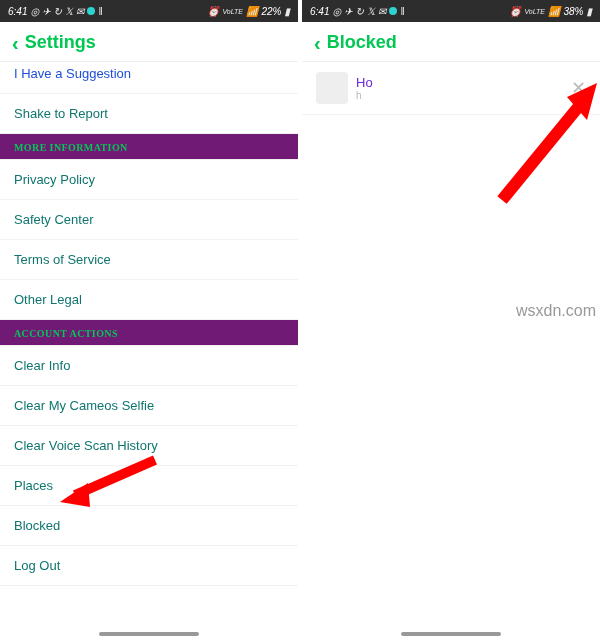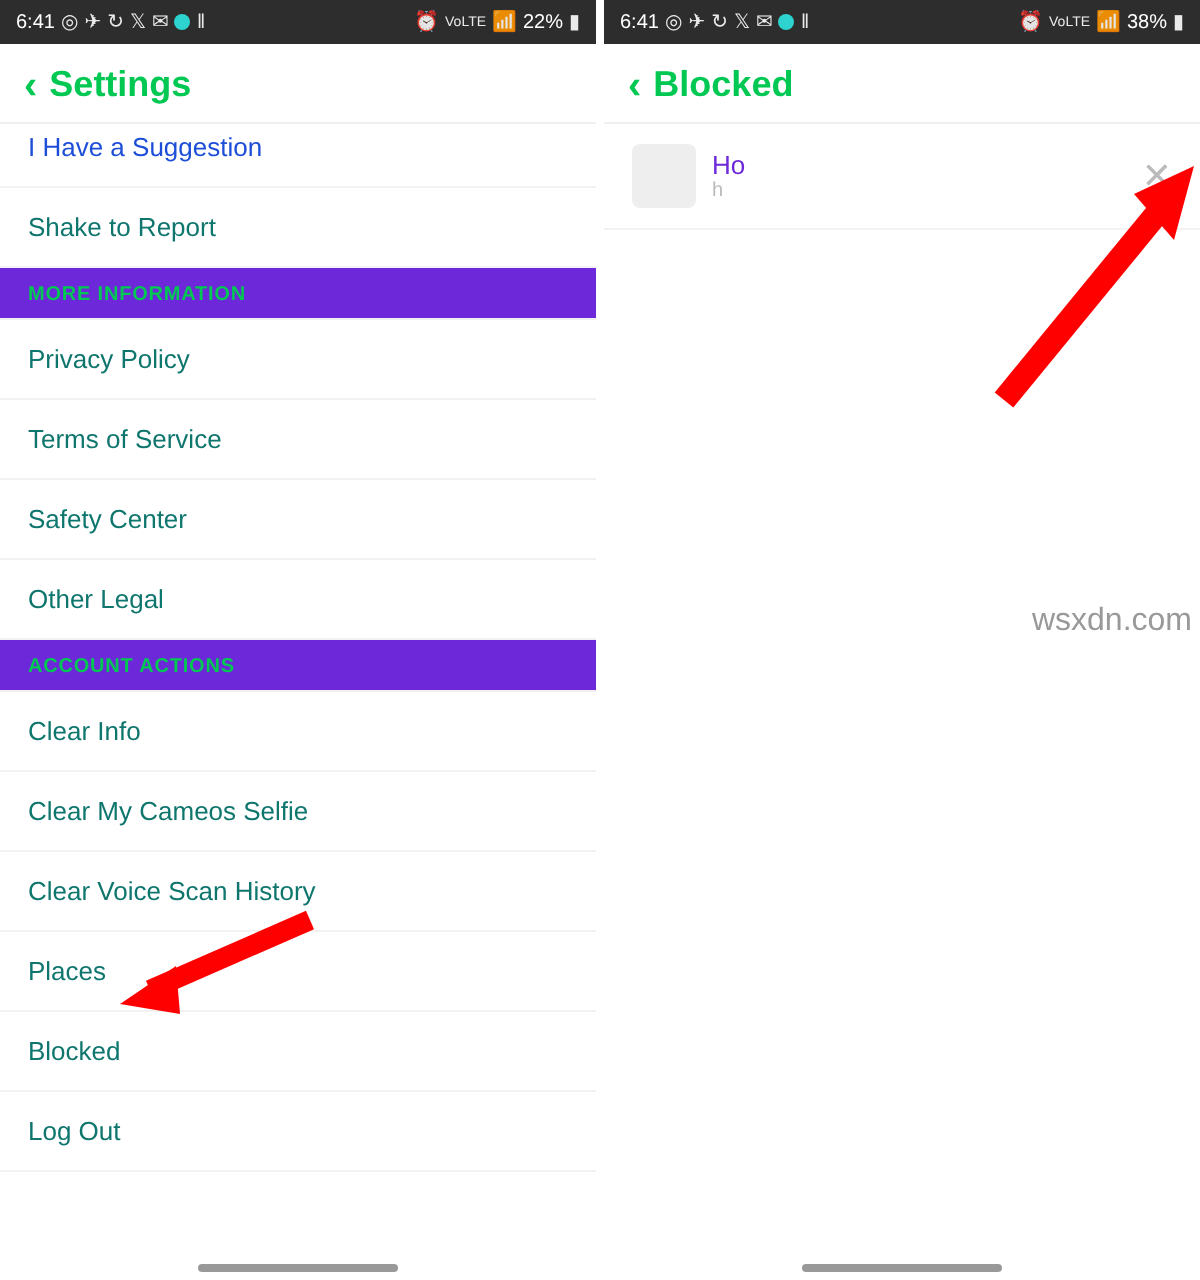--- a/index.html
+++ b/index.html
@@ -7,7 +7,7 @@
     .container { display: flex; gap: 4px; }
     .screen { width: 298px; height: 640px; background: #fff; display: flex; flex-direction: column; position: relative; }
     .statusbar { height: 22px; background: #2d2d2d; color: #fff; display: flex; align-items: center; justify-content: space-between; padding: 0 8px; font-size: 10px; }
-    .sb-left, .sb-right { display: flex; align-items: center; gap: 3px; }
+    .sb-left, .sb-right { display: flex; align-items: center; gap: 3px; font-style: italic; }
     .sb-icon { opacity: 0.9; }
     .cyan-dot { width: 8px; height: 8px; background: #2dd4cf; border-radius: 50%; }
     .header { display: flex; align-items: center; padding: 10px 12px 8px; gap: 6px; border-bottom: 1px solid #f0f0f0; }

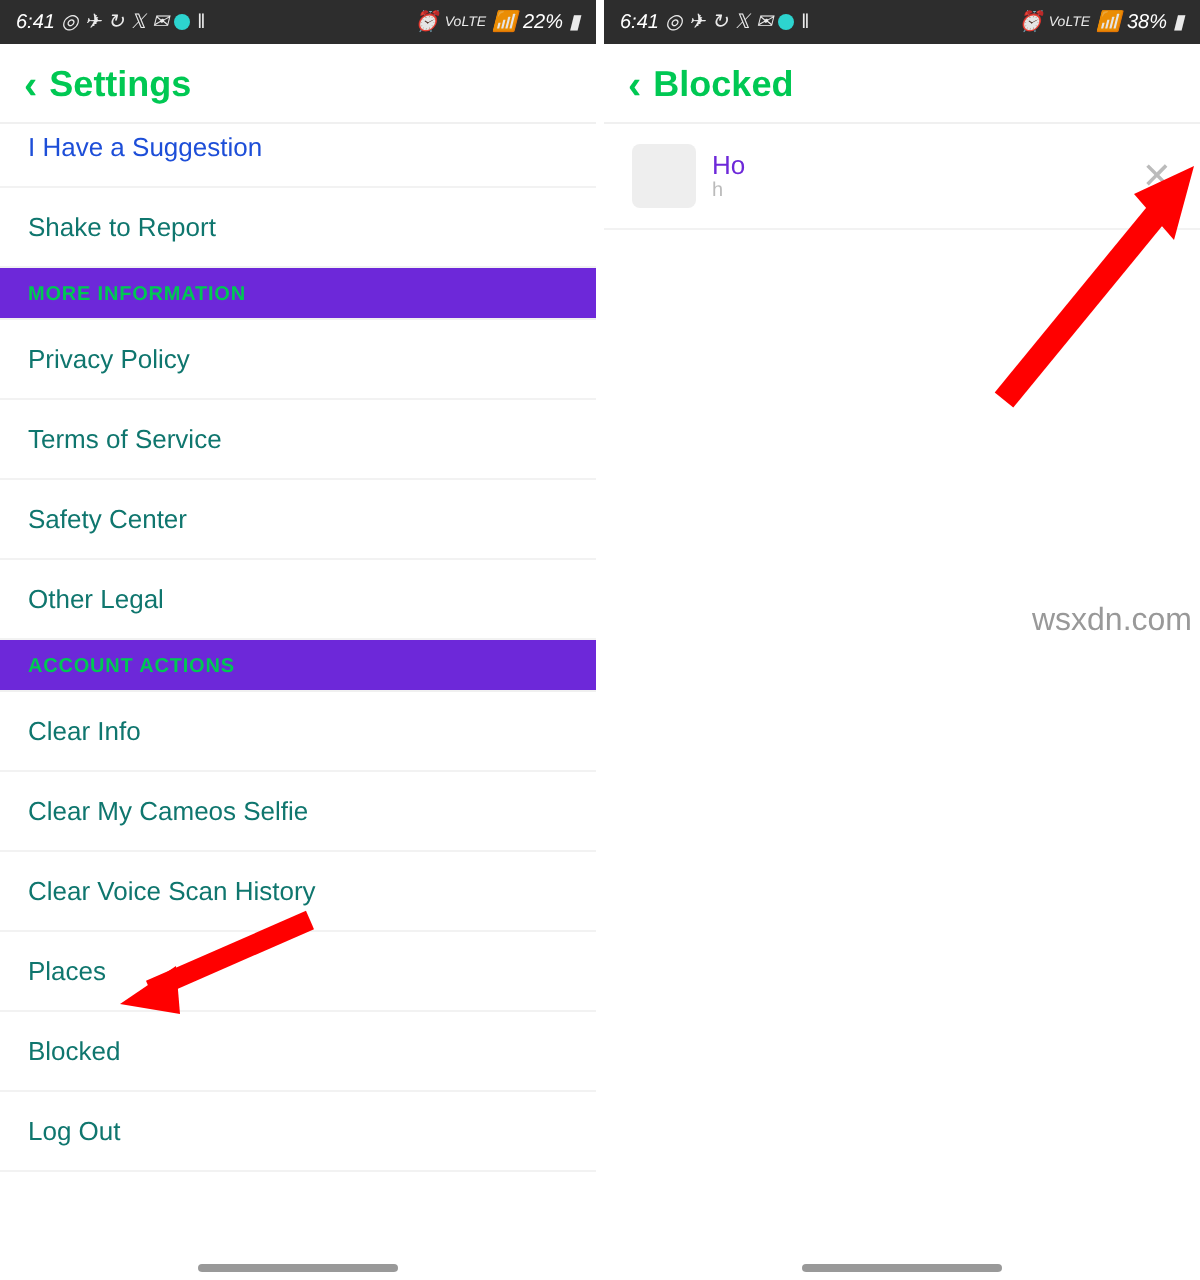--- a/index.html
+++ b/index.html
@@ -16,7 +16,7 @@
     .list { flex: 1; overflow: hidden; }
     .row { padding: 12px 14px; font-size: 13px; color: #0f766e; border-bottom: 1px solid #f2f2f2; cursor: pointer; }
     .row.cut { padding-top: 4px; color: #1d4ed8; }
-    .section { padding: 8px 14px 6px; font-size: 10px; font-weight: 600; color: #00c853; letter-spacing: 0.4px; background: #6d28d9; border-bottom: 1px solid #f0f0f0; }
+    .section { padding: 8px 14px 6px; font-size: 10px; font-weight: 600; color: #00c853; letter-spacing: 0.4px; background: #701a75; border-bottom: 1px solid #f0f0f0; font-family: Liberation Serif, serif; }
     .home-indicator { position: absolute; bottom: 4px; left: 50%; transform: translateX(-50%); width: 100px; height: 4px; background: #999; border-radius: 3px; }
     .blocked-row { display: flex; align-items: center; padding: 10px 14px; border-bottom: 1px solid #f2f2f2; }
     .avatar { width: 32px; height: 32px; background: #eee; border-radius: 4px; margin-right: 8px; }

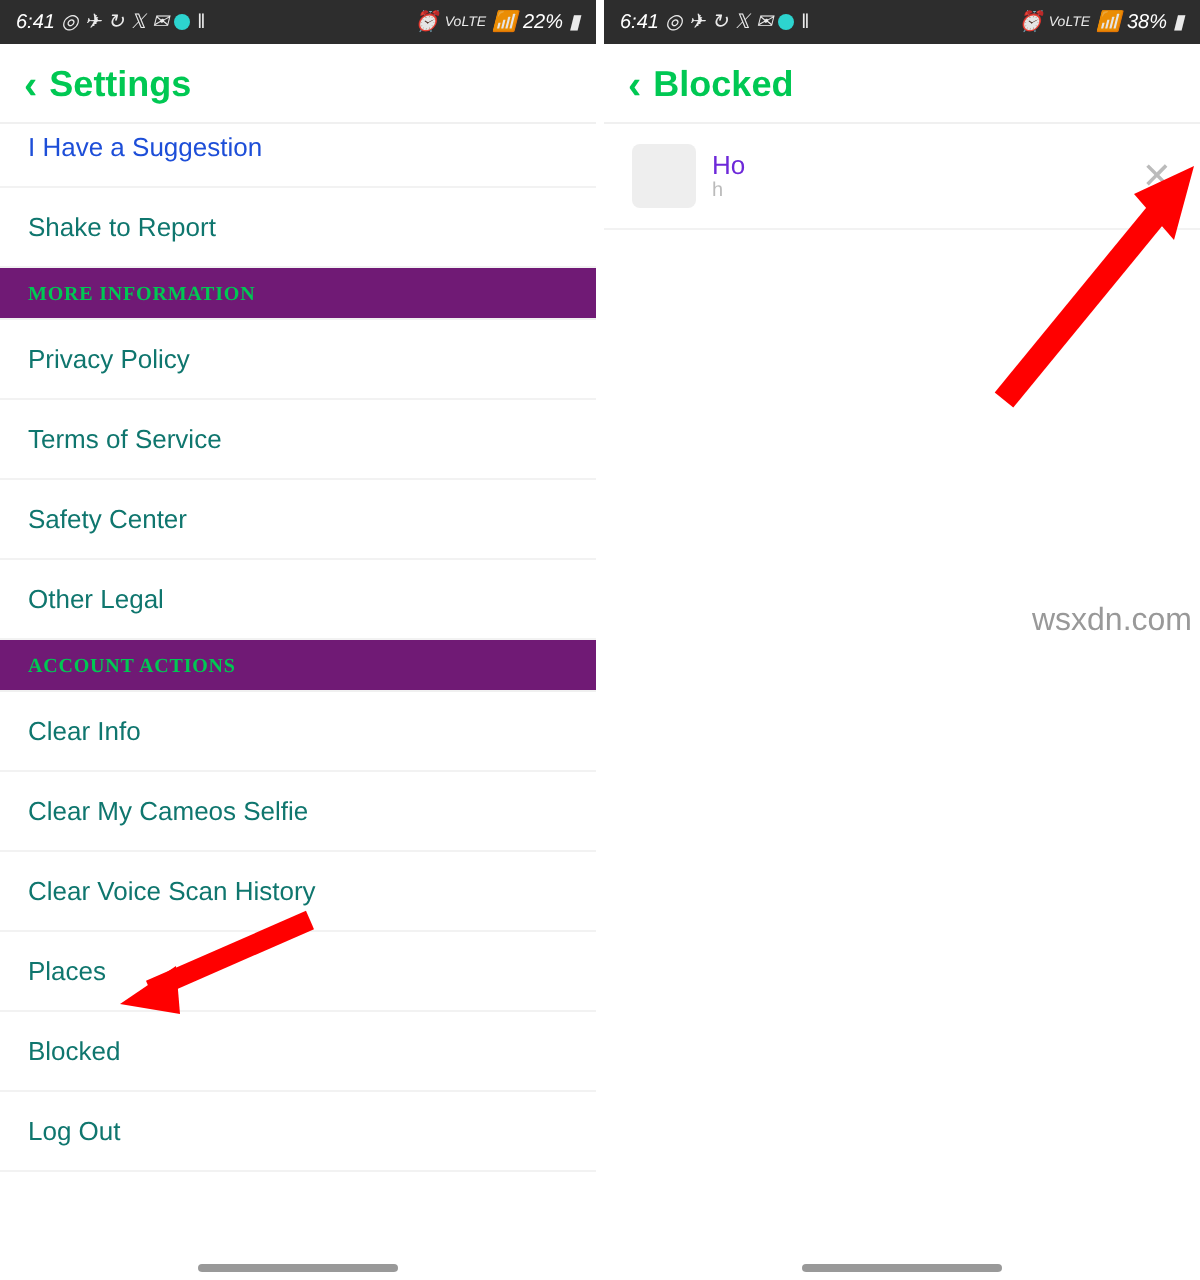--- a/index.html
+++ b/index.html
@@ -62,8 +62,8 @@
       <div class="row">Shake to Report</div>
       <div class="section">MORE INFORMATION</div>
       <div class="row">Privacy Policy</div>
+      <div class="row">Safety Center</div>
       <div class="row">Terms of Service</div>
-      <div class="row">Safety Center</div>
       <div class="row">Other Legal</div>
       <div class="section">ACCOUNT ACTIONS</div>
       <div class="row">Clear Info</div>

